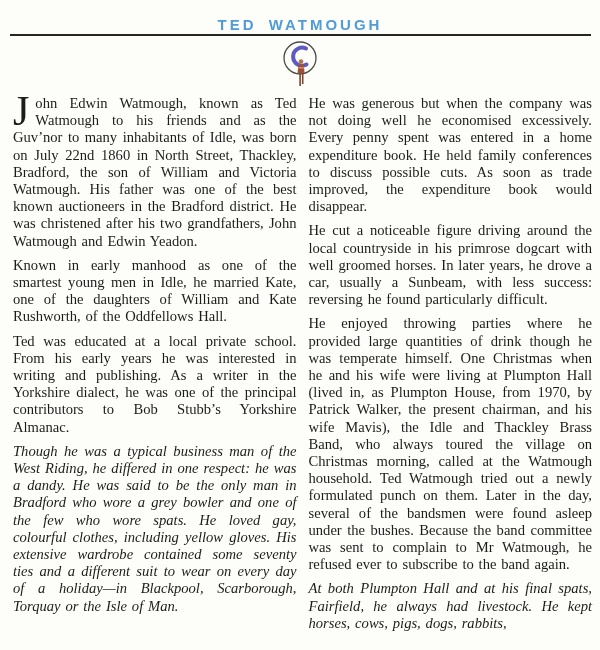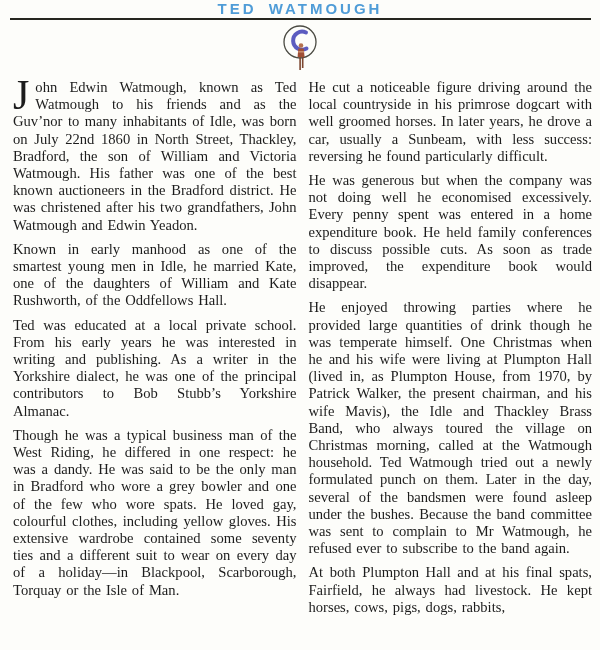--- a/index.html
+++ b/index.html
@@ -11,7 +11,7 @@
     overflow: hidden;
     position: relative;
   }
-  .page-header { padding-top: 0; }
+  .page-header { padding-top: 16px; }
   .page-title {
     margin: 0;
     text-align: center;

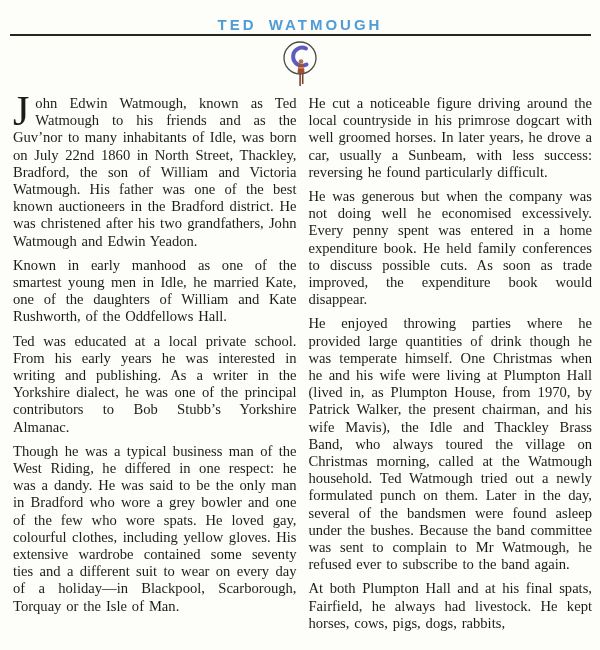--- a/index.html
+++ b/index.html
@@ -89,8 +89,8 @@
     </section>
 
     <section class="col">
+      <p>He was generous but when the company was not doing well he economised excessively. Every penny spent was entered in a home expenditure book. He held family conferences to discuss possible cuts. As soon as trade improved, the expenditure book would disappear.</p>
       <p>He cut a noticeable figure driving around the local countryside in his primrose dogcart with well groomed horses. In later years, he drove a car, usually a Sunbeam, with less success: reversing he found particularly difficult.</p>
-      <p>He was generous but when the company was not doing well he economised excessively. Every penny spent was entered in a home expenditure book. He held family conferences to discuss possible cuts. As soon as trade improved, the expenditure book would disappear.</p>
       <p>He enjoyed throwing parties where he provided large quantities of drink though he was temperate himself. One Christmas when he and his wife were living at Plumpton Hall (lived in, as Plumpton House, from 1970, by Patrick Walker, the present chairman, and his wife Mavis), the Idle and Thackley Brass Band, who always toured the village on Christmas morning, called at the Watmough household. Ted Watmough tried out a newly formulated punch on them. Later in the day, several of the bandsmen were found asleep under the bushes. Because the band committee was sent to complain to Mr Watmough, he refused ever to subscribe to the band again.</p>
       <p>At both Plumpton Hall and at his final spats, Fairfield, he always had livestock. He kept horses, cows, pigs, dogs, rabbits,</p>
     </section>

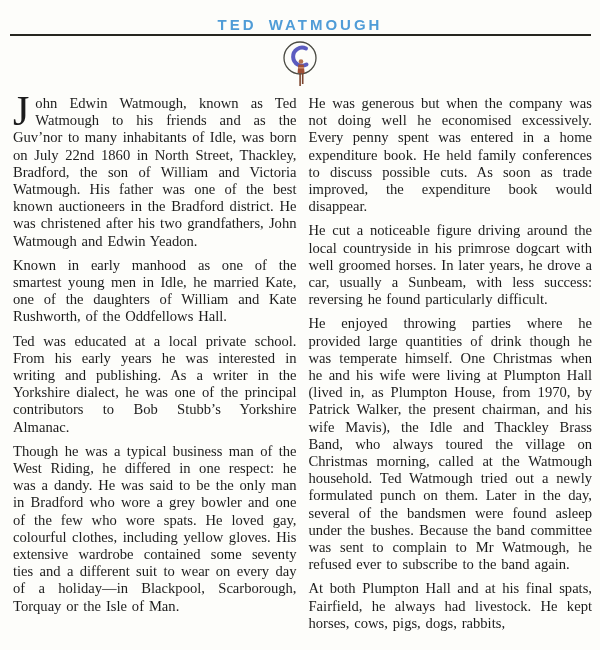--- a/index.html
+++ b/index.html
@@ -47,7 +47,7 @@
     word-spacing: 1.2px;
   }
   .col p { margin: 0 0 7px 0; }
-  .col p:last-child { margin-bottom: 0; }
+  .col p:last-child { margin-bottom: 0; font-style: italic; }
   .dropcap {
     float: left;
     font-size: 42px;

